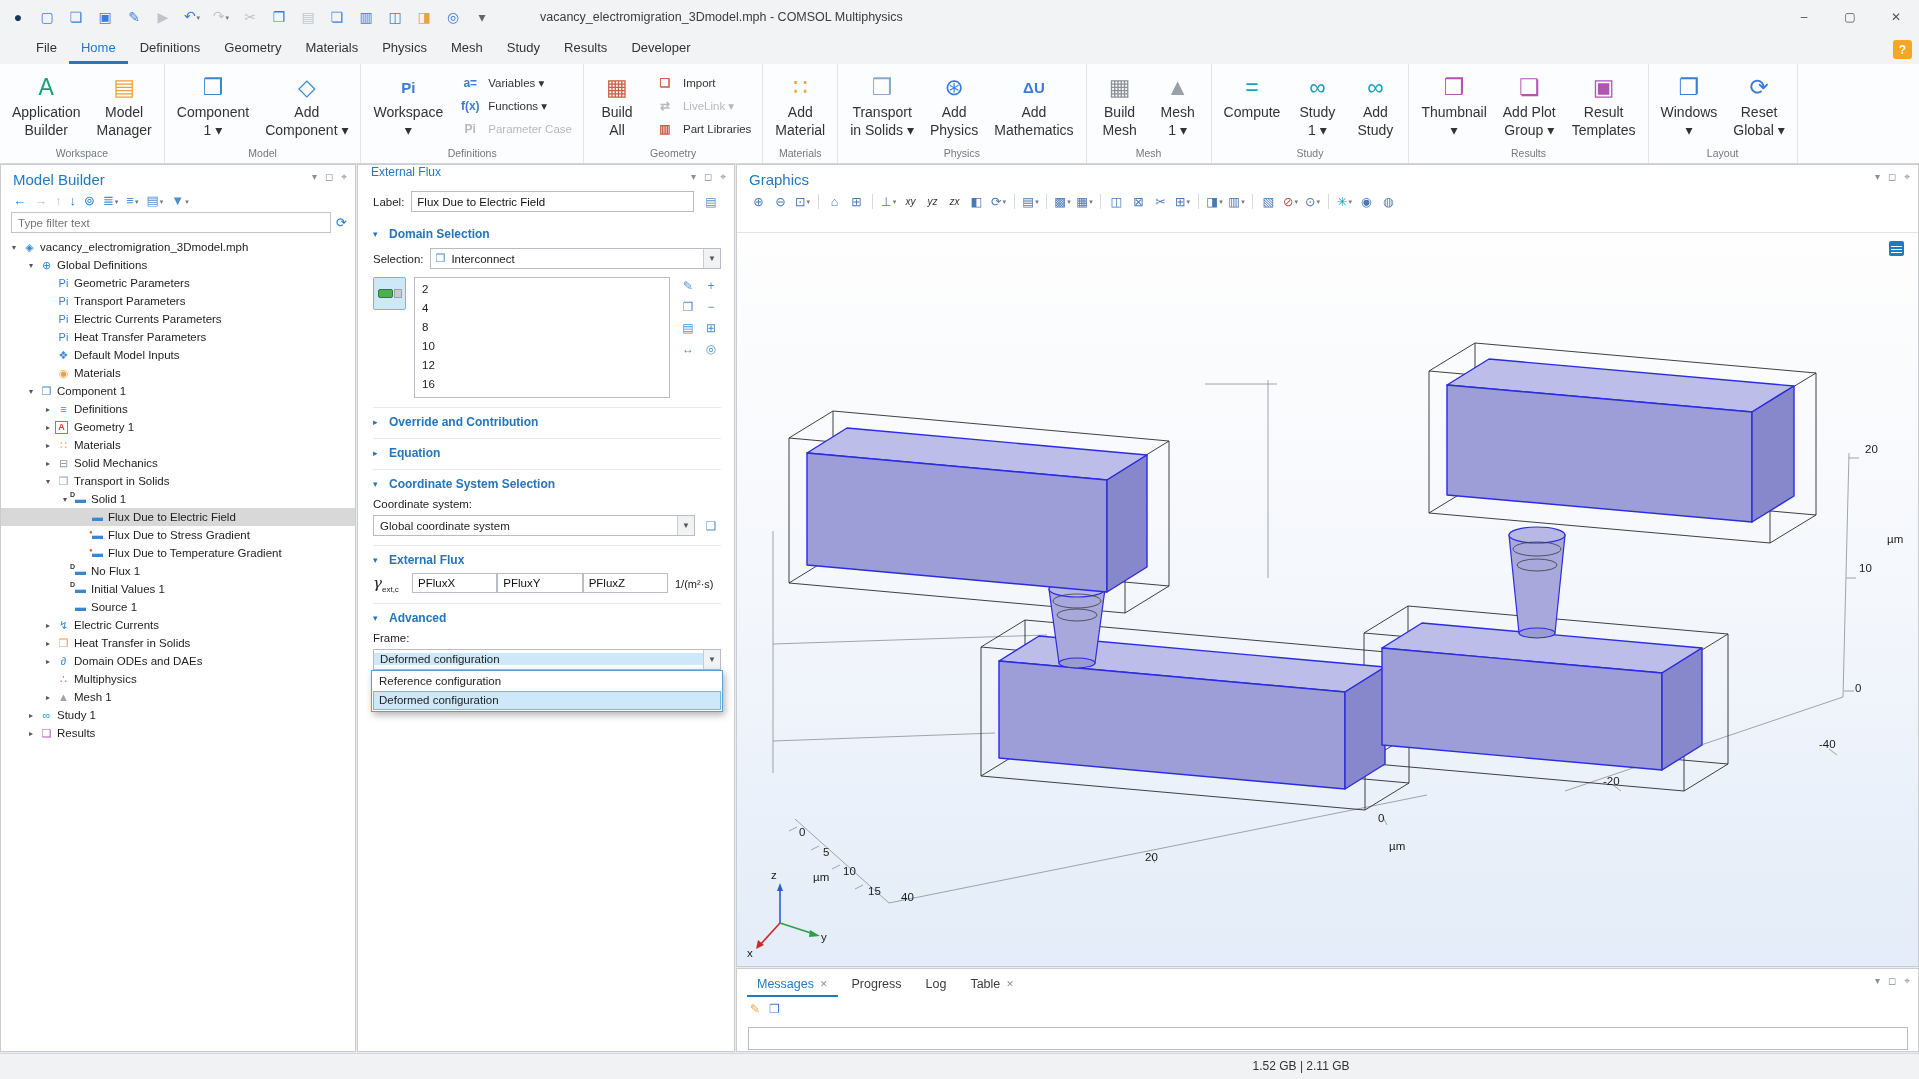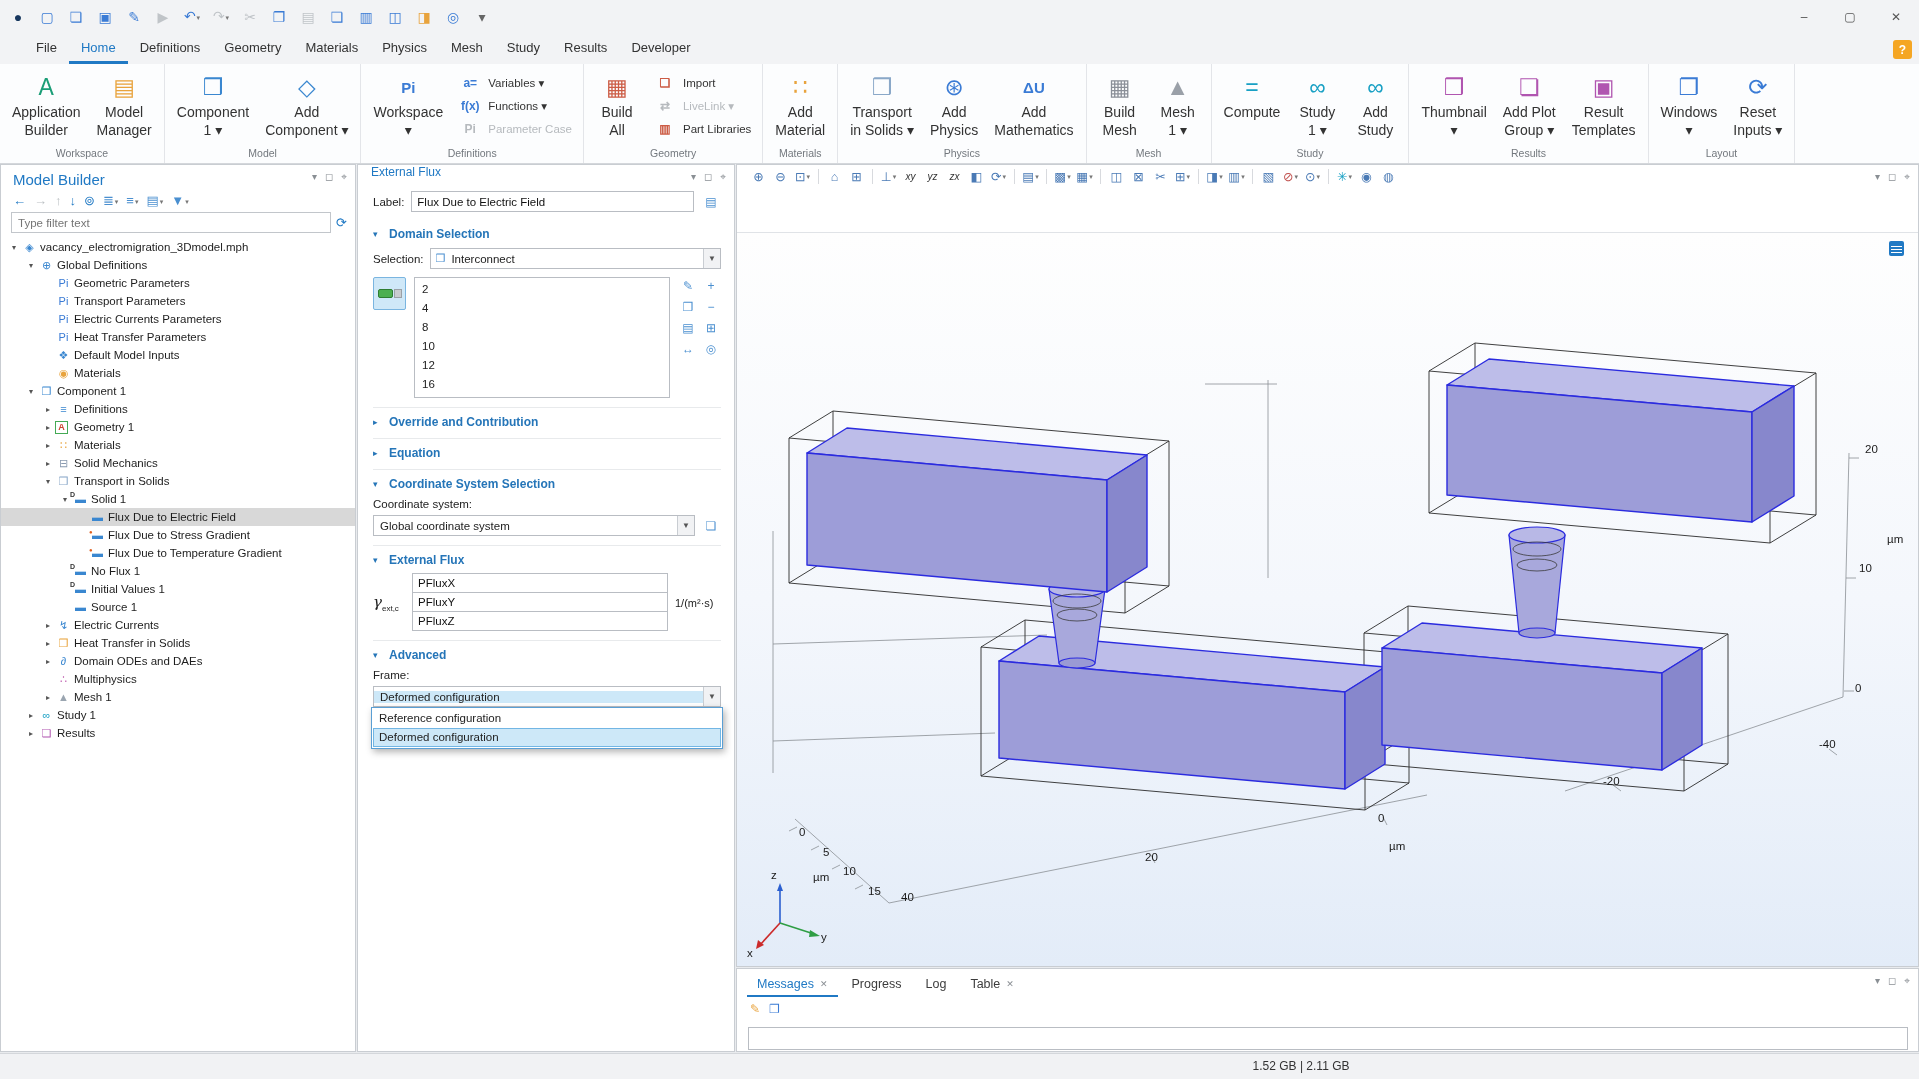--- a/index.html
+++ b/index.html
@@ -150,6 +150,7 @@
         <span class="qicon" style="color: rgb(58, 123, 213);">◎</span>
         <span class="qicon" style="color: rgb(102, 102, 102);">▾</span>
       </div>
+    <div class="title">vacancy_electromigration_3Dmodel.mph - COMSOL Multiphysics</div>
     <div class="winctl" id="winctl">
         <div class="winbtn">–</div>
         <div class="winbtn">▢</div>

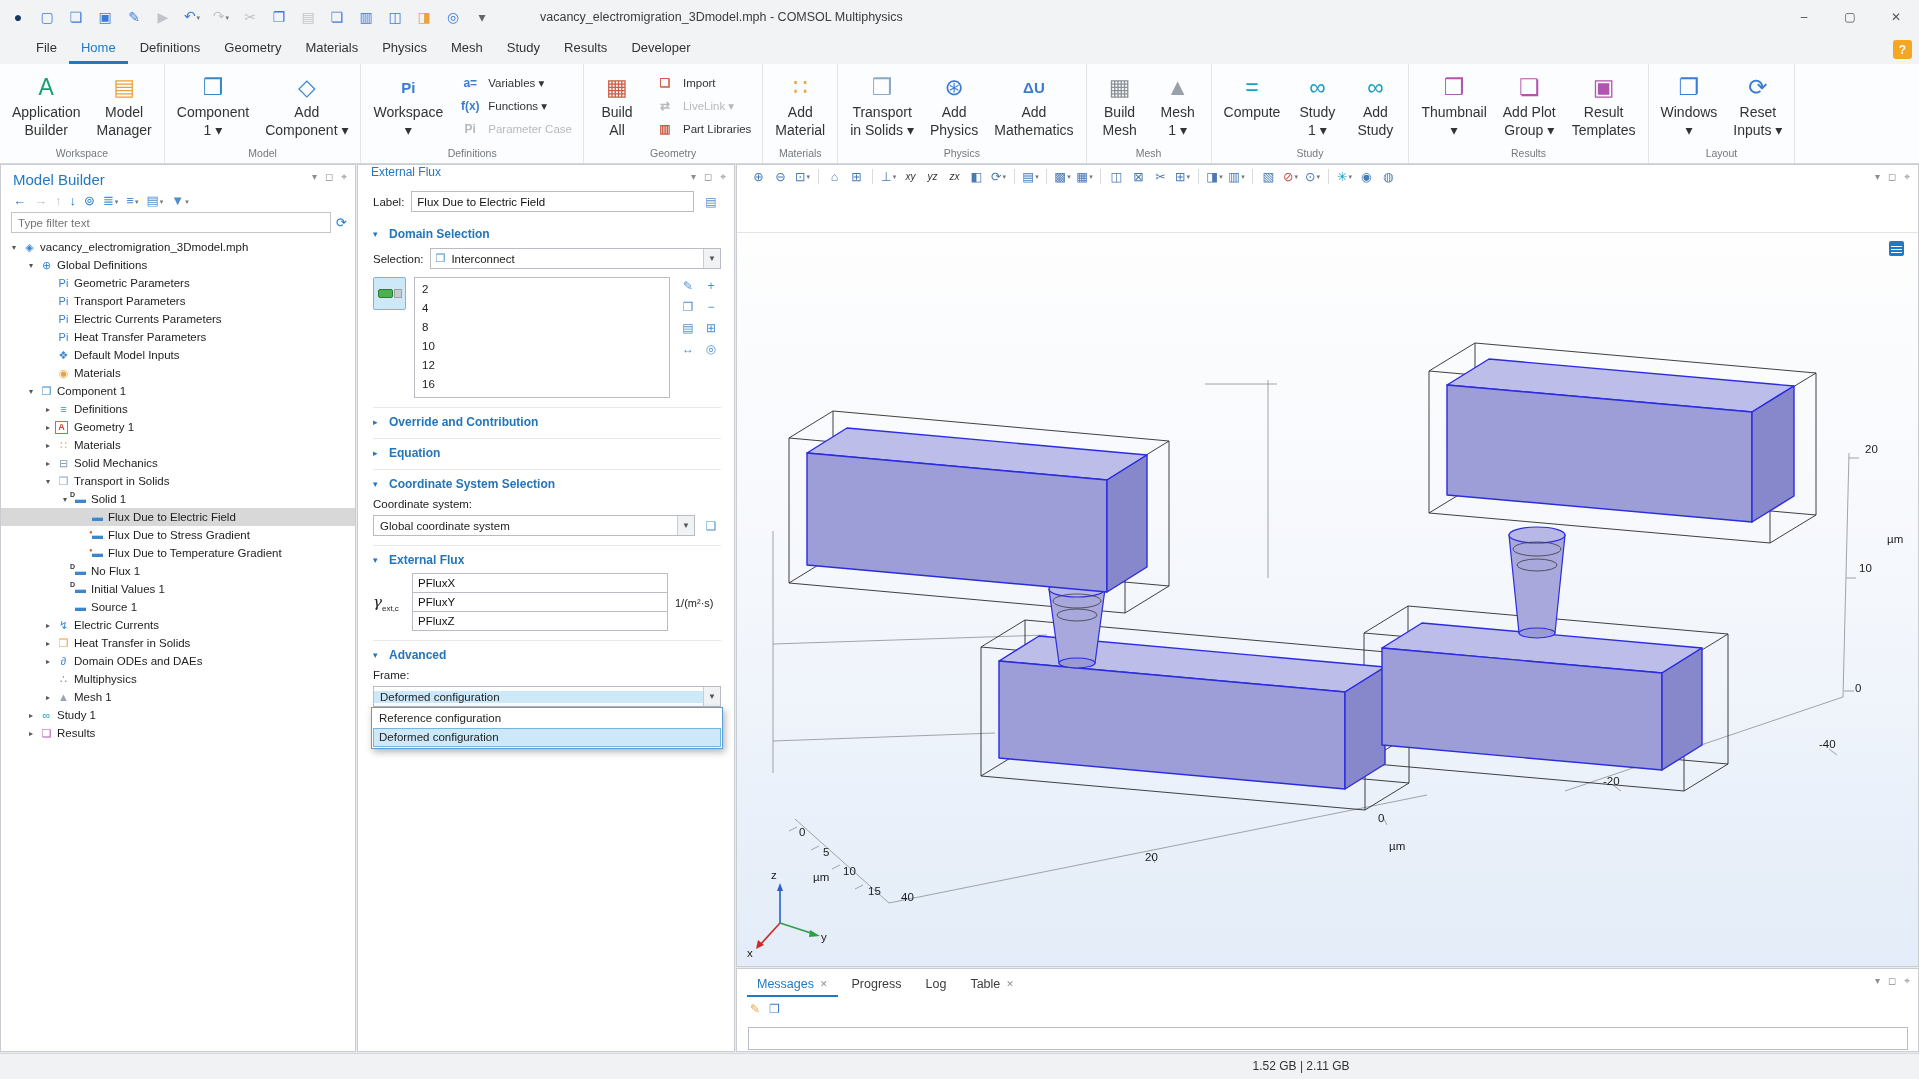--- a/index.html
+++ b/index.html
@@ -346,7 +346,7 @@
           <div class="rbtn-lg">
             <span class="ric" style="color: rgb(58, 123, 213);">⟳</span>
             <span class="rtx">Reset</span>
-            <span class="rtx">Inputs ▾</span>
+            <span class="rtx">Global ▾</span>
           </div>
         </div>
         <div class="rlabel">Layout</div>

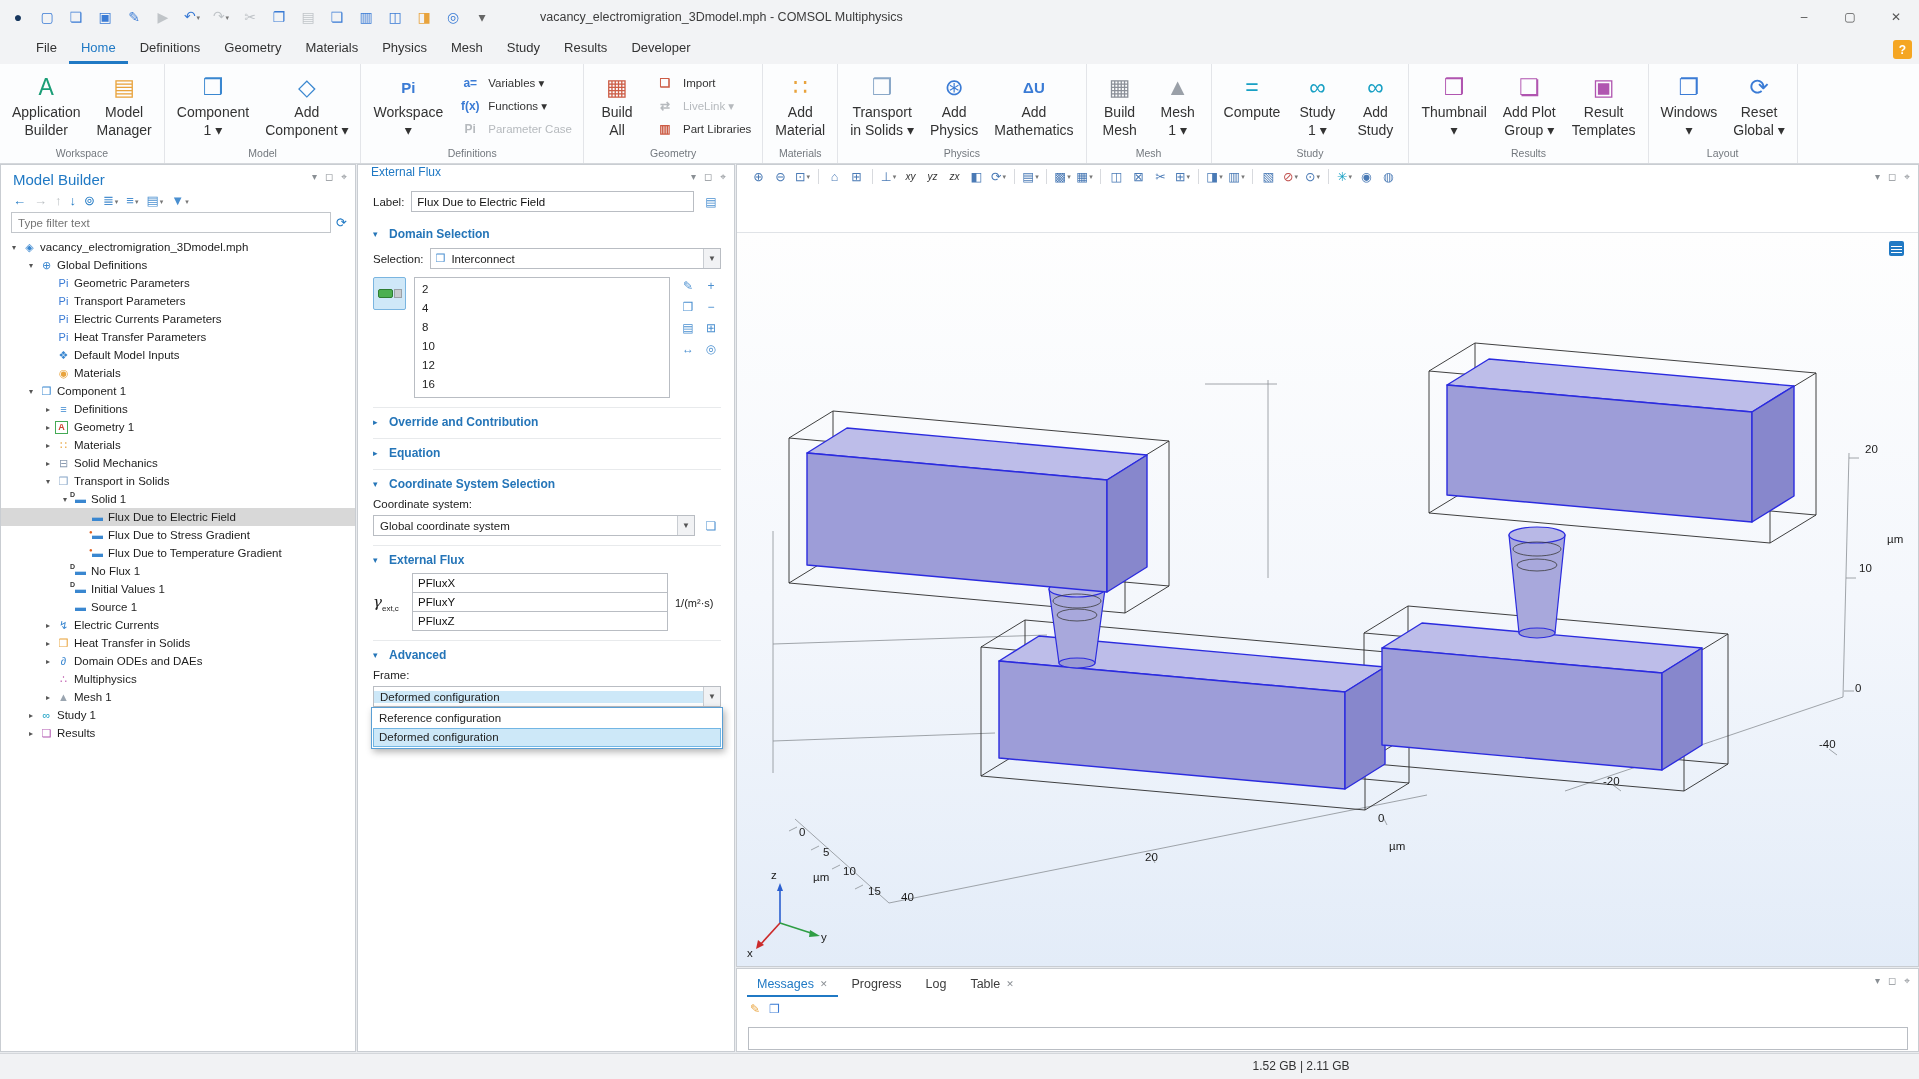--- a/index.html
+++ b/index.html
@@ -643,6 +643,7 @@
       <span>◻</span>
       <span>⌖</span>
     </div>
+    <div class="ptitle">Graphics</div>
     <div class="gtools" id="gtools">
         <span class="gico">⊕</span>
         <span class="gico">⊖</span>

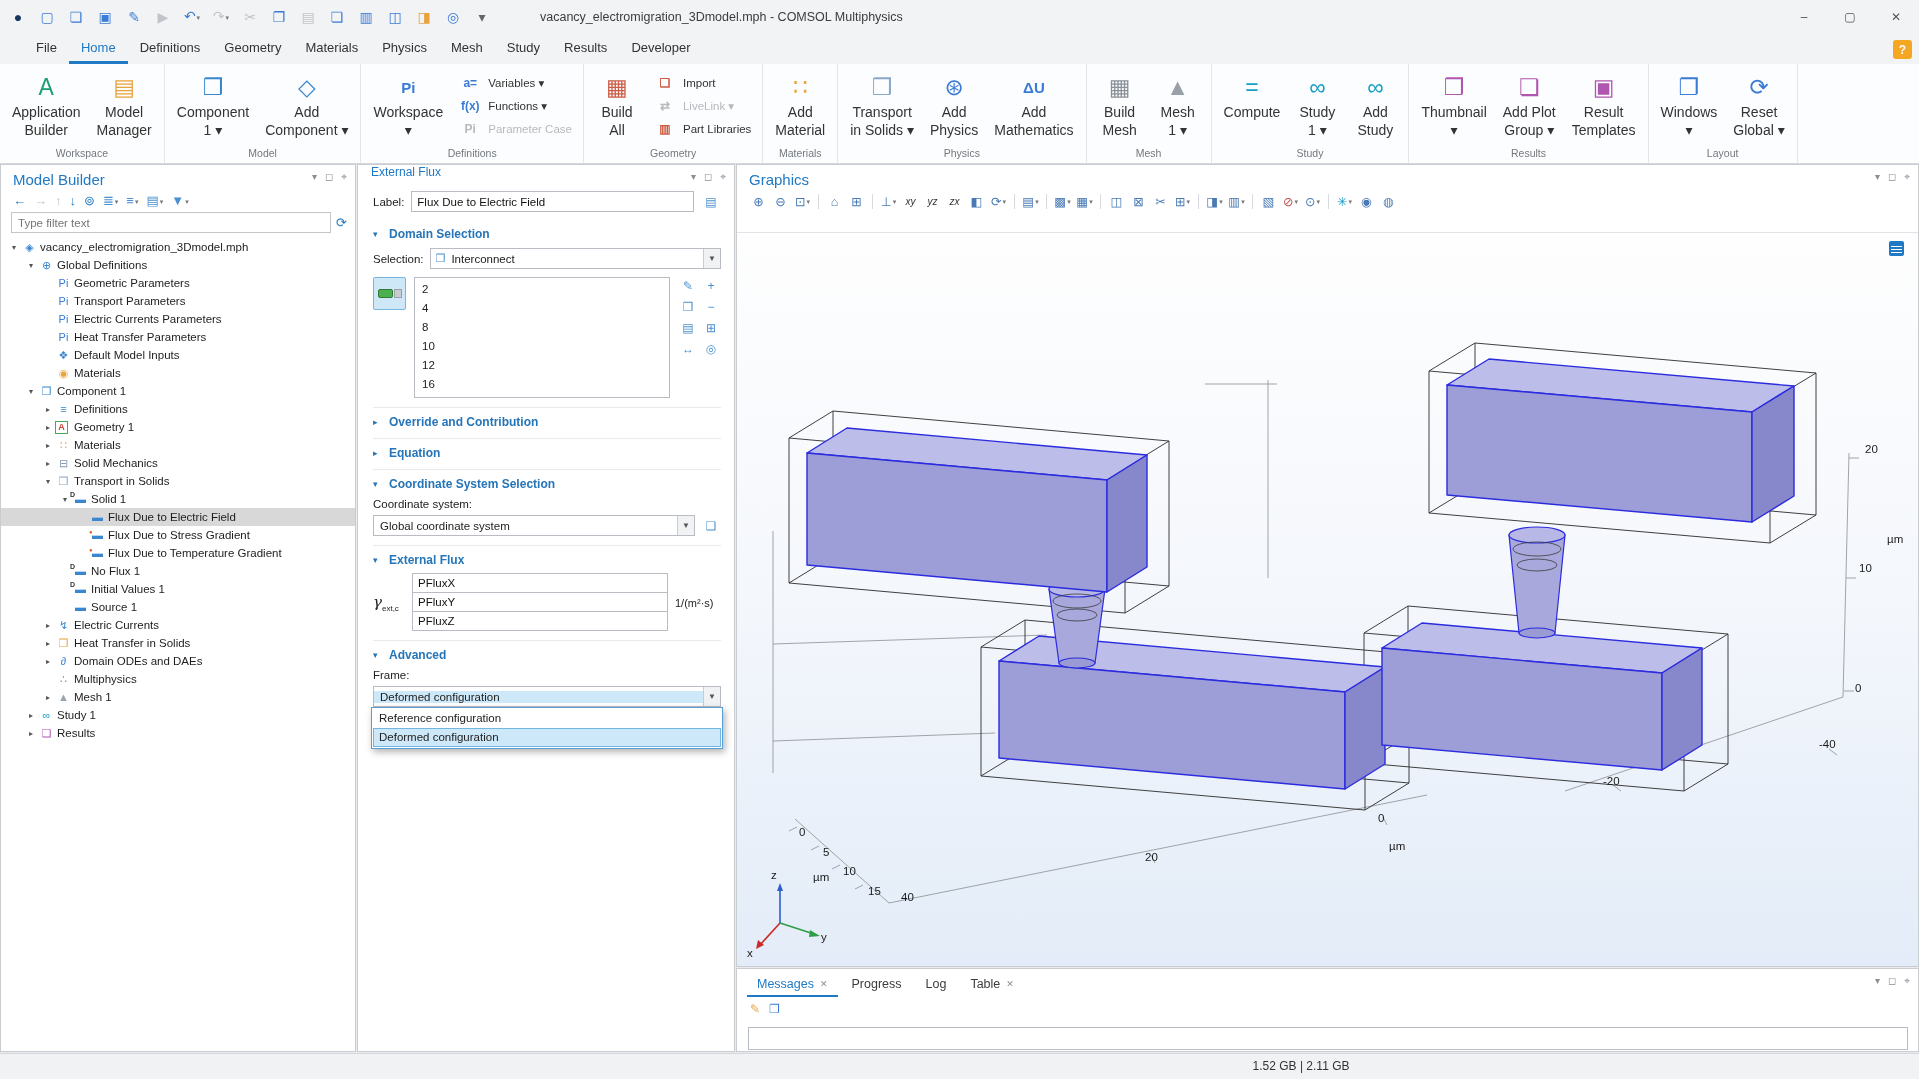--- a/index.html
+++ b/index.html
@@ -92,7 +92,7 @@
   .fsym{flex:none;width:32px;font-size:13px;color:#222}
   .fsym i{font-family:"DejaVu Serif",serif;font-size:15px}
   .fsym sub{font-size:8px}
-  .fluxinputs{flex:1;display:flex;flex-direction:column}
+  .fluxinputs{flex:1;display:flex;flex-direction:row}
   .fluxinputs .tinput{height:20px;margin-top:-1px}
   .funit{flex:none;width:46px;font-size:11px}
   .ddwrap{position:relative}

